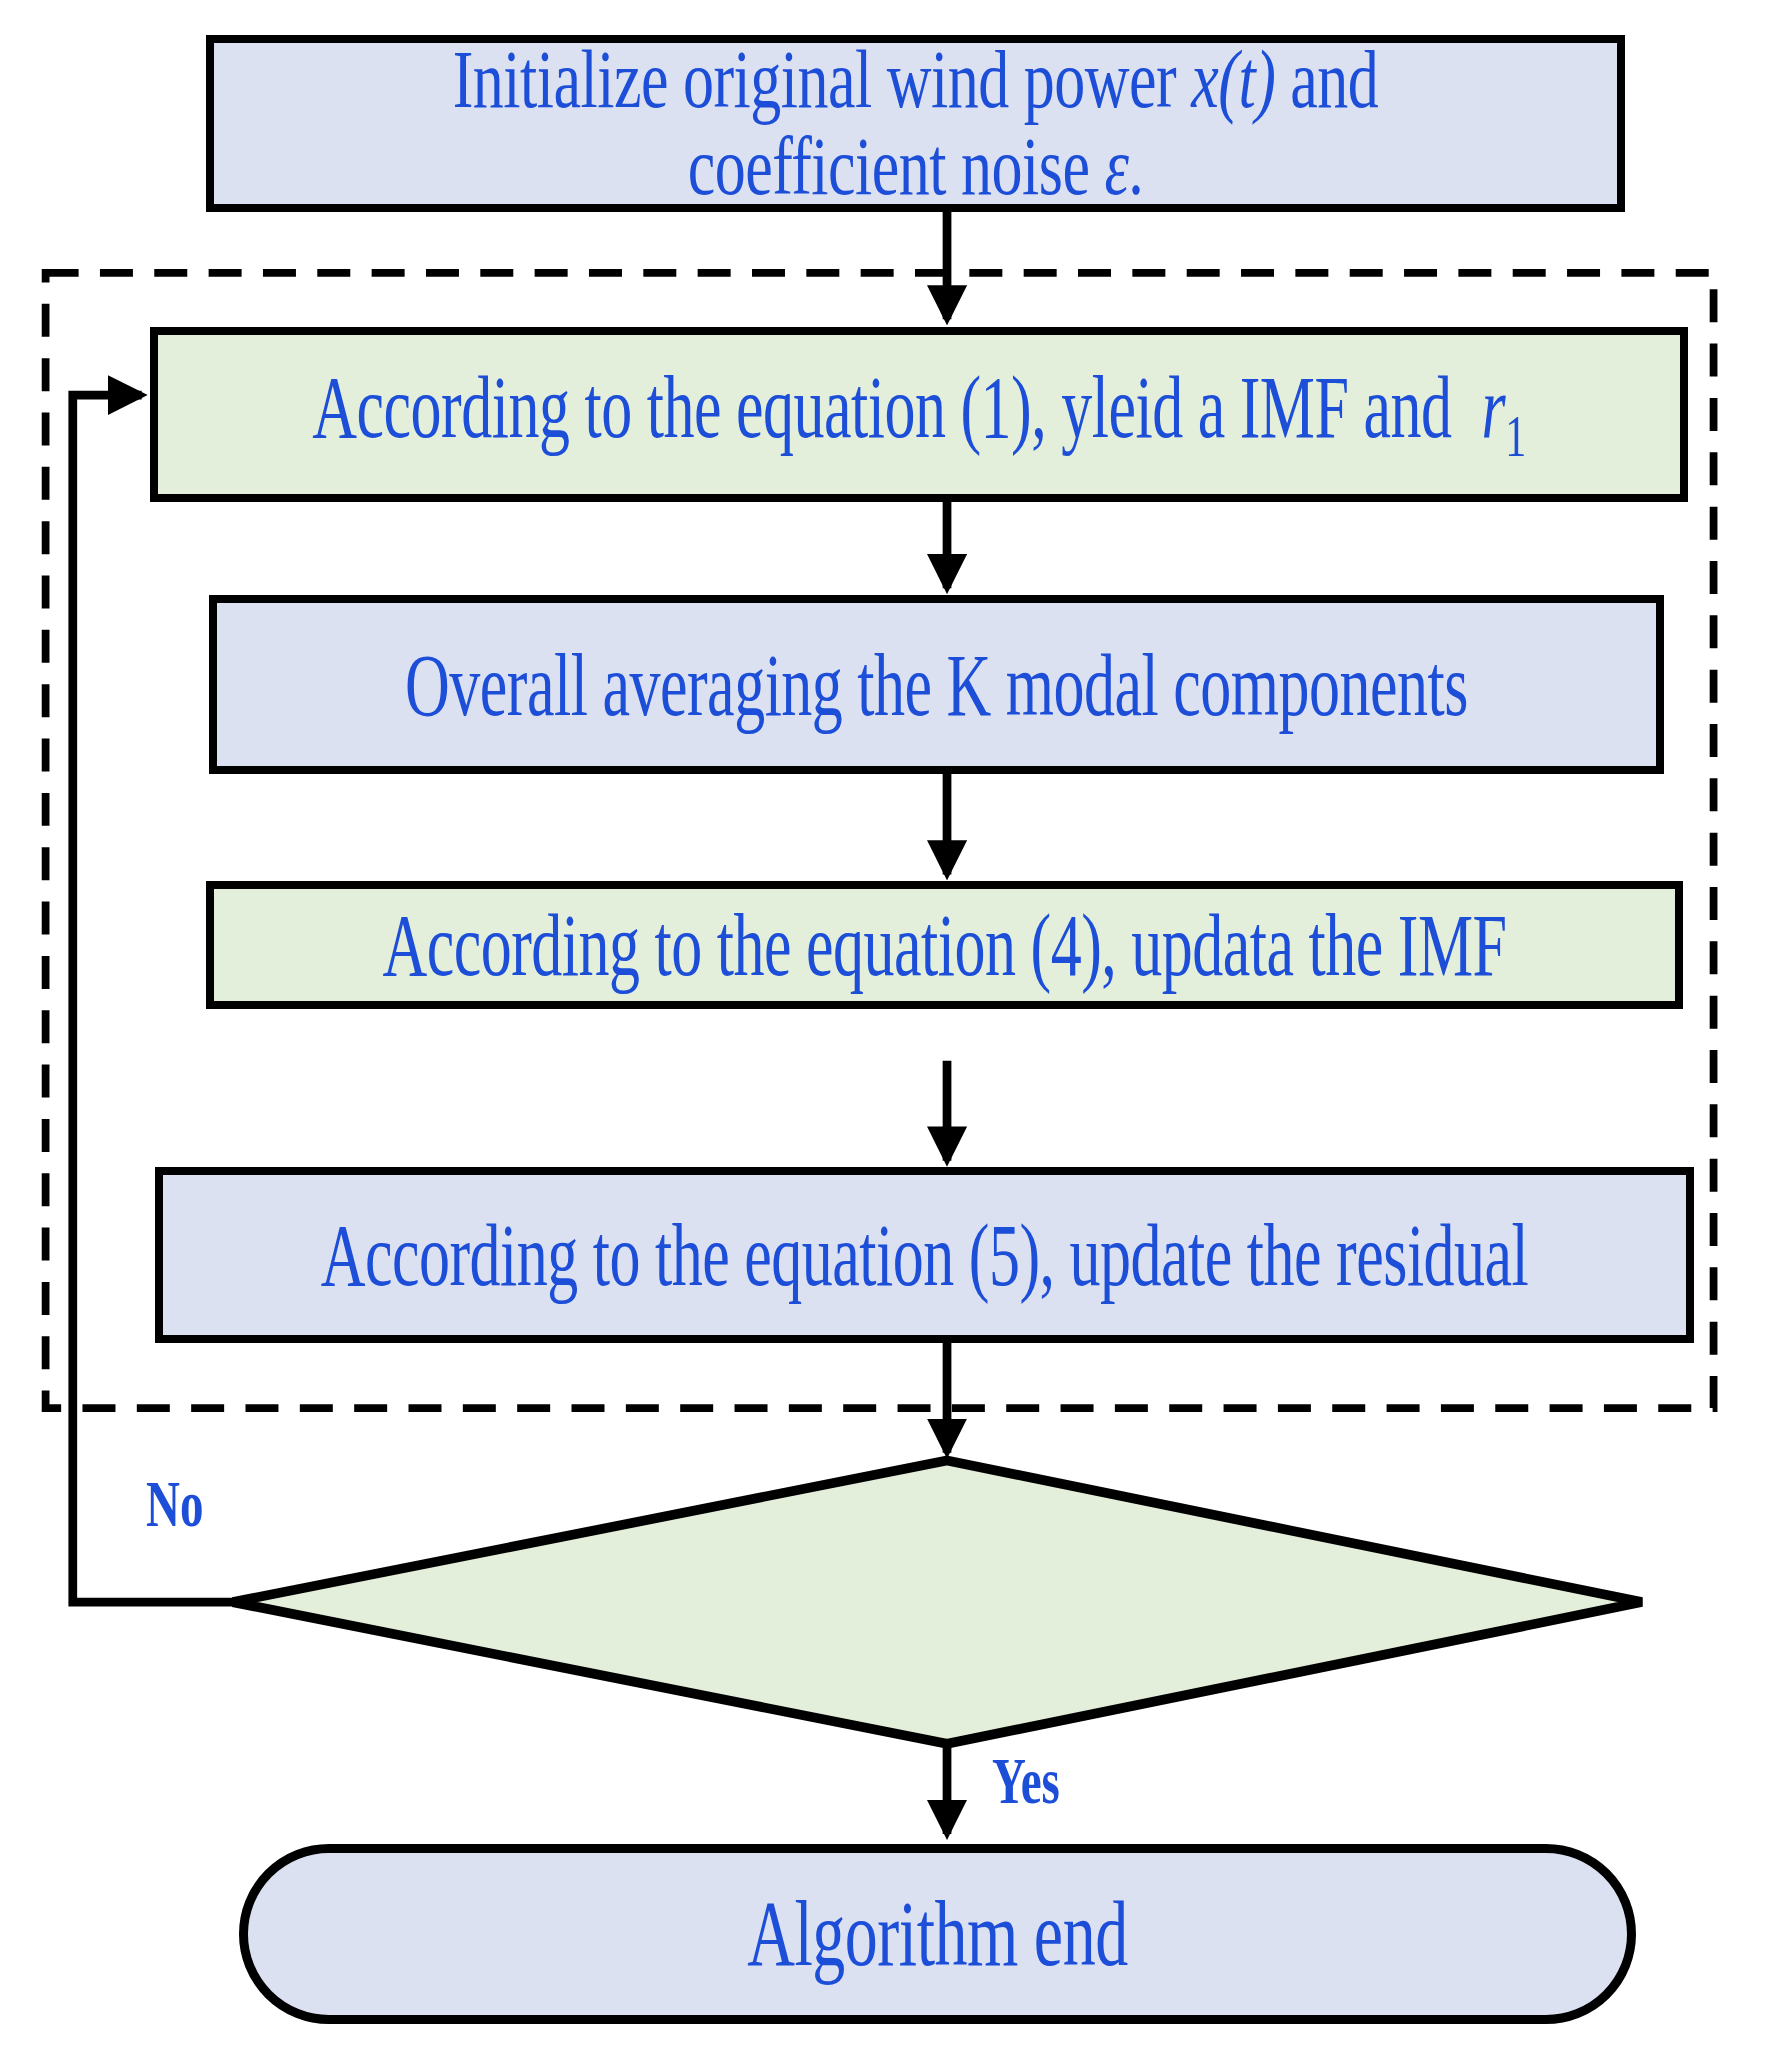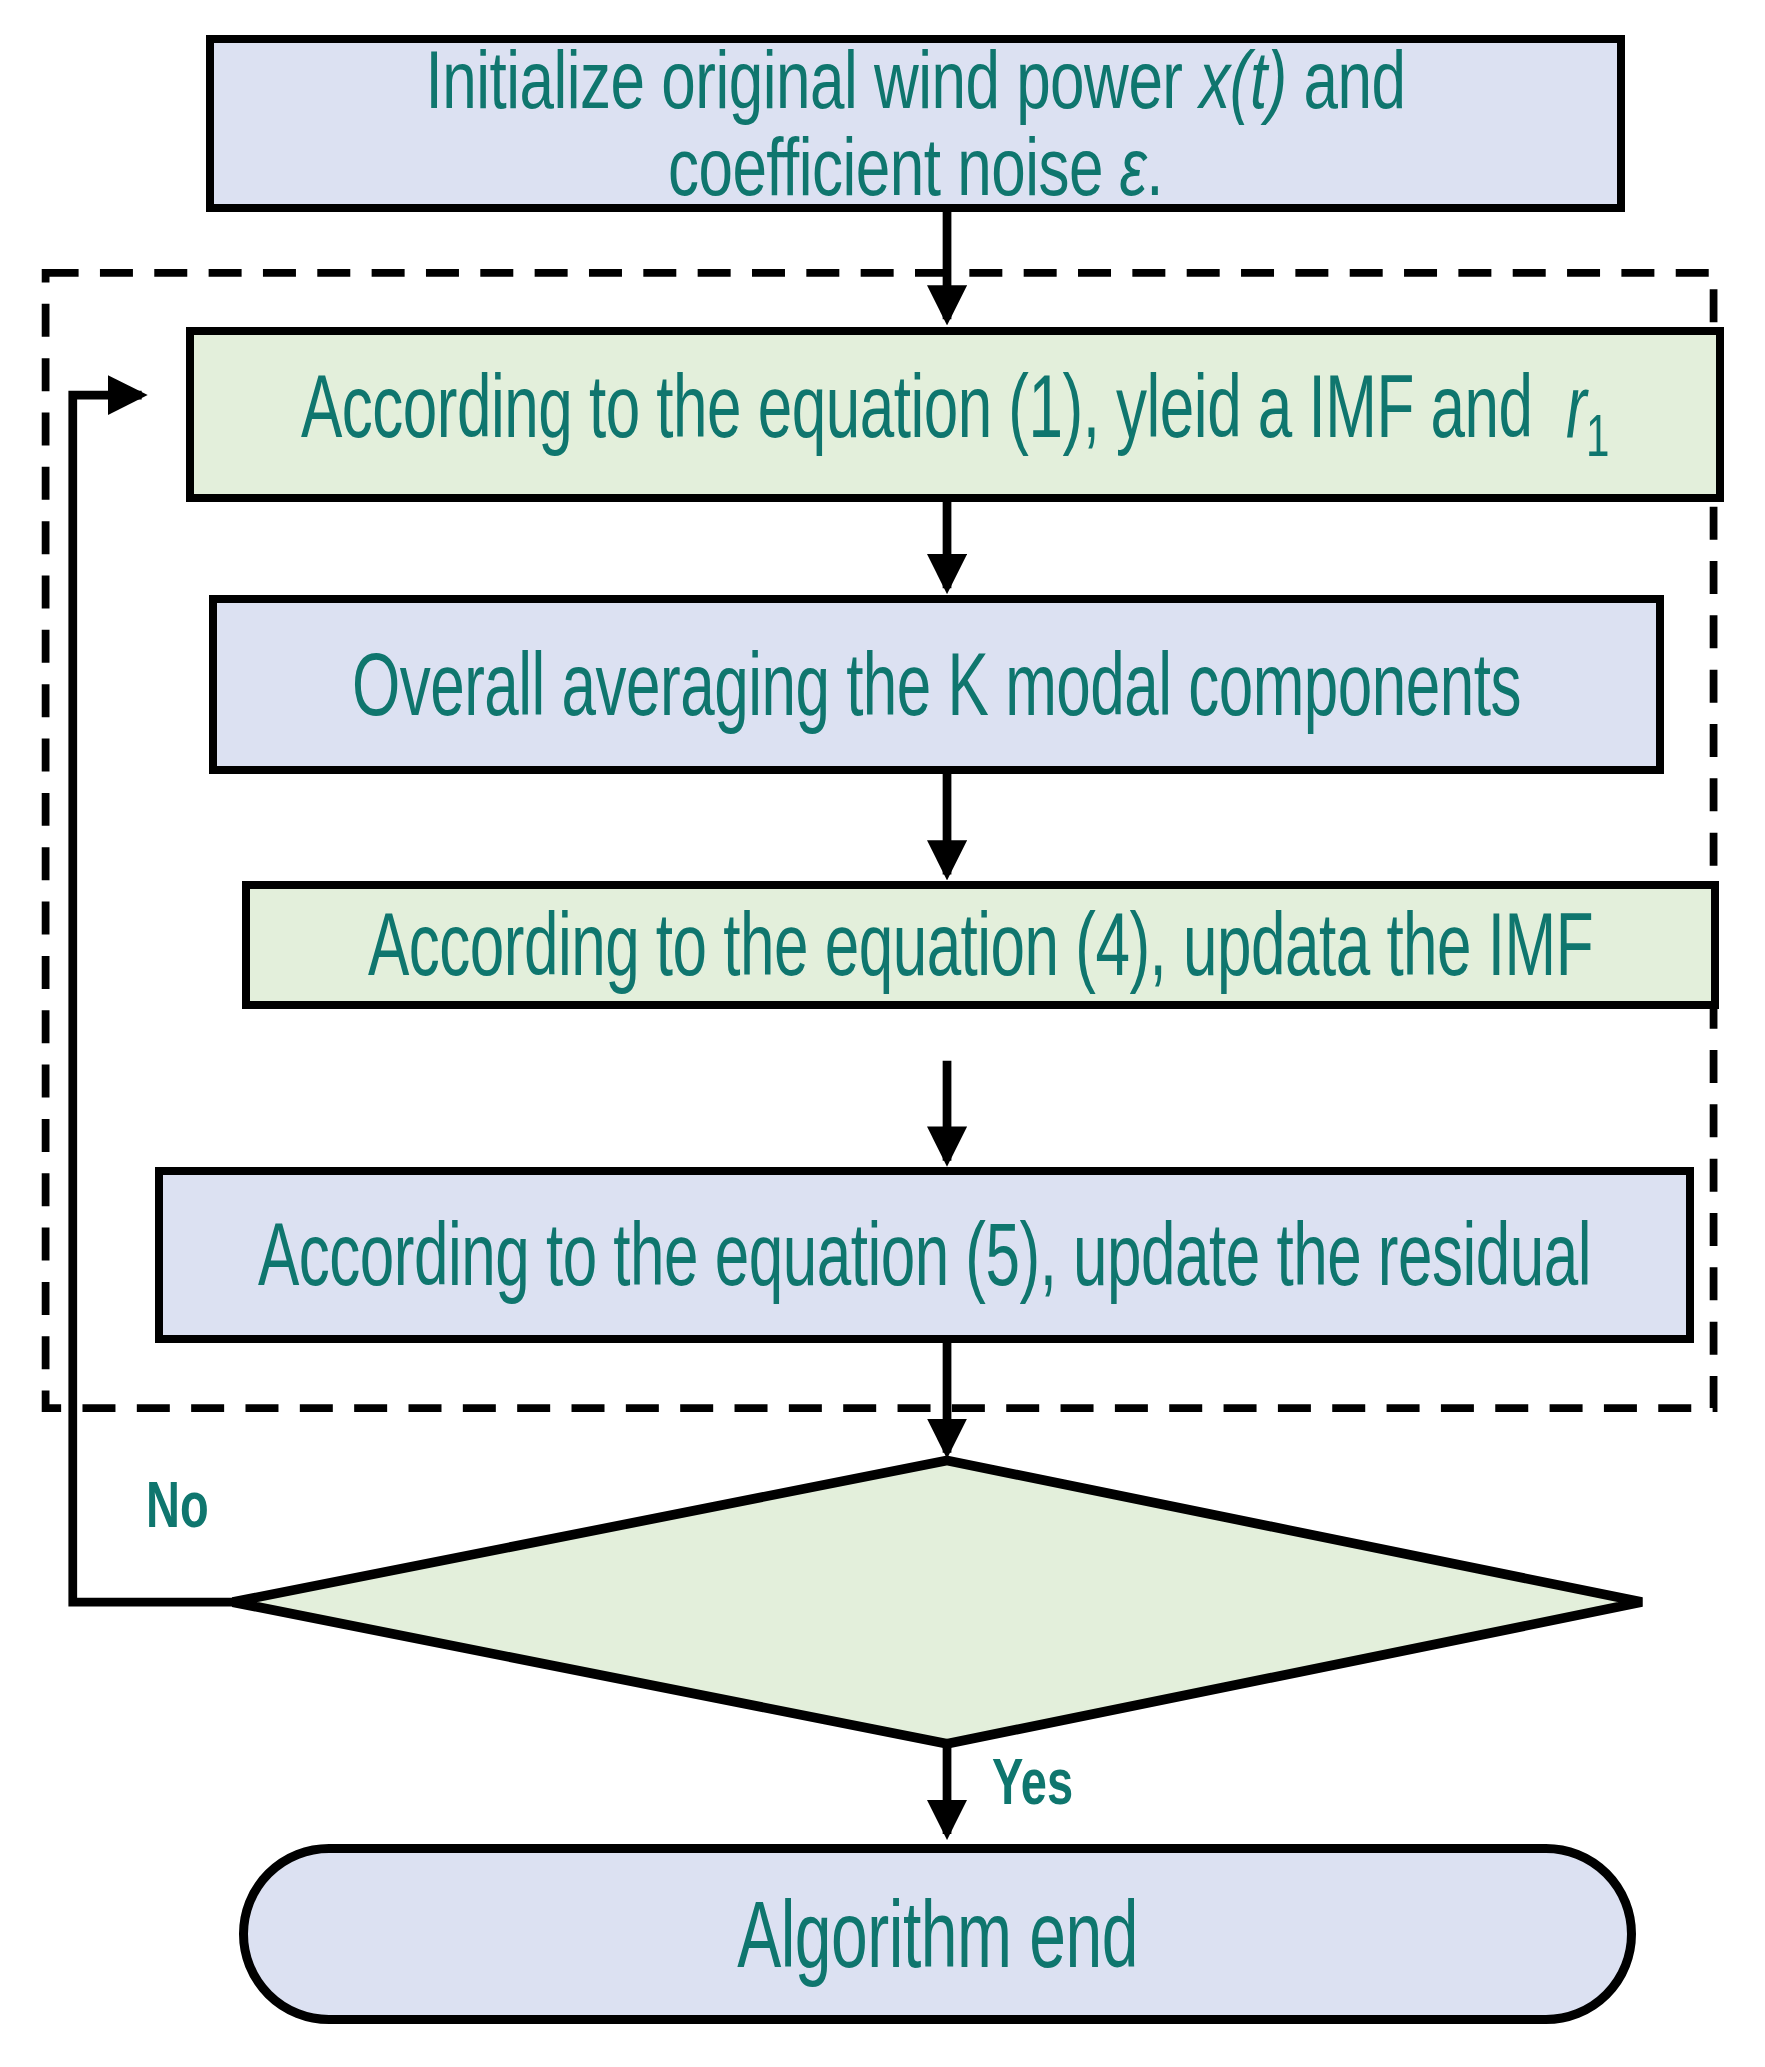--- a/index.html
+++ b/index.html
@@ -15,8 +15,8 @@
     width: 1765px;
     height: 2068px;
     background: var(--bg);
-    font-family: Liberation Sans, sans-serif;
-    color: #0f766e;
+    font-family: Liberation Serif, serif;
+    color: #1d4ed8;
     overflow: hidden;
   }
   #wires { position: absolute; left: 0; top: 0; width: 1765px; height: 2068px; }

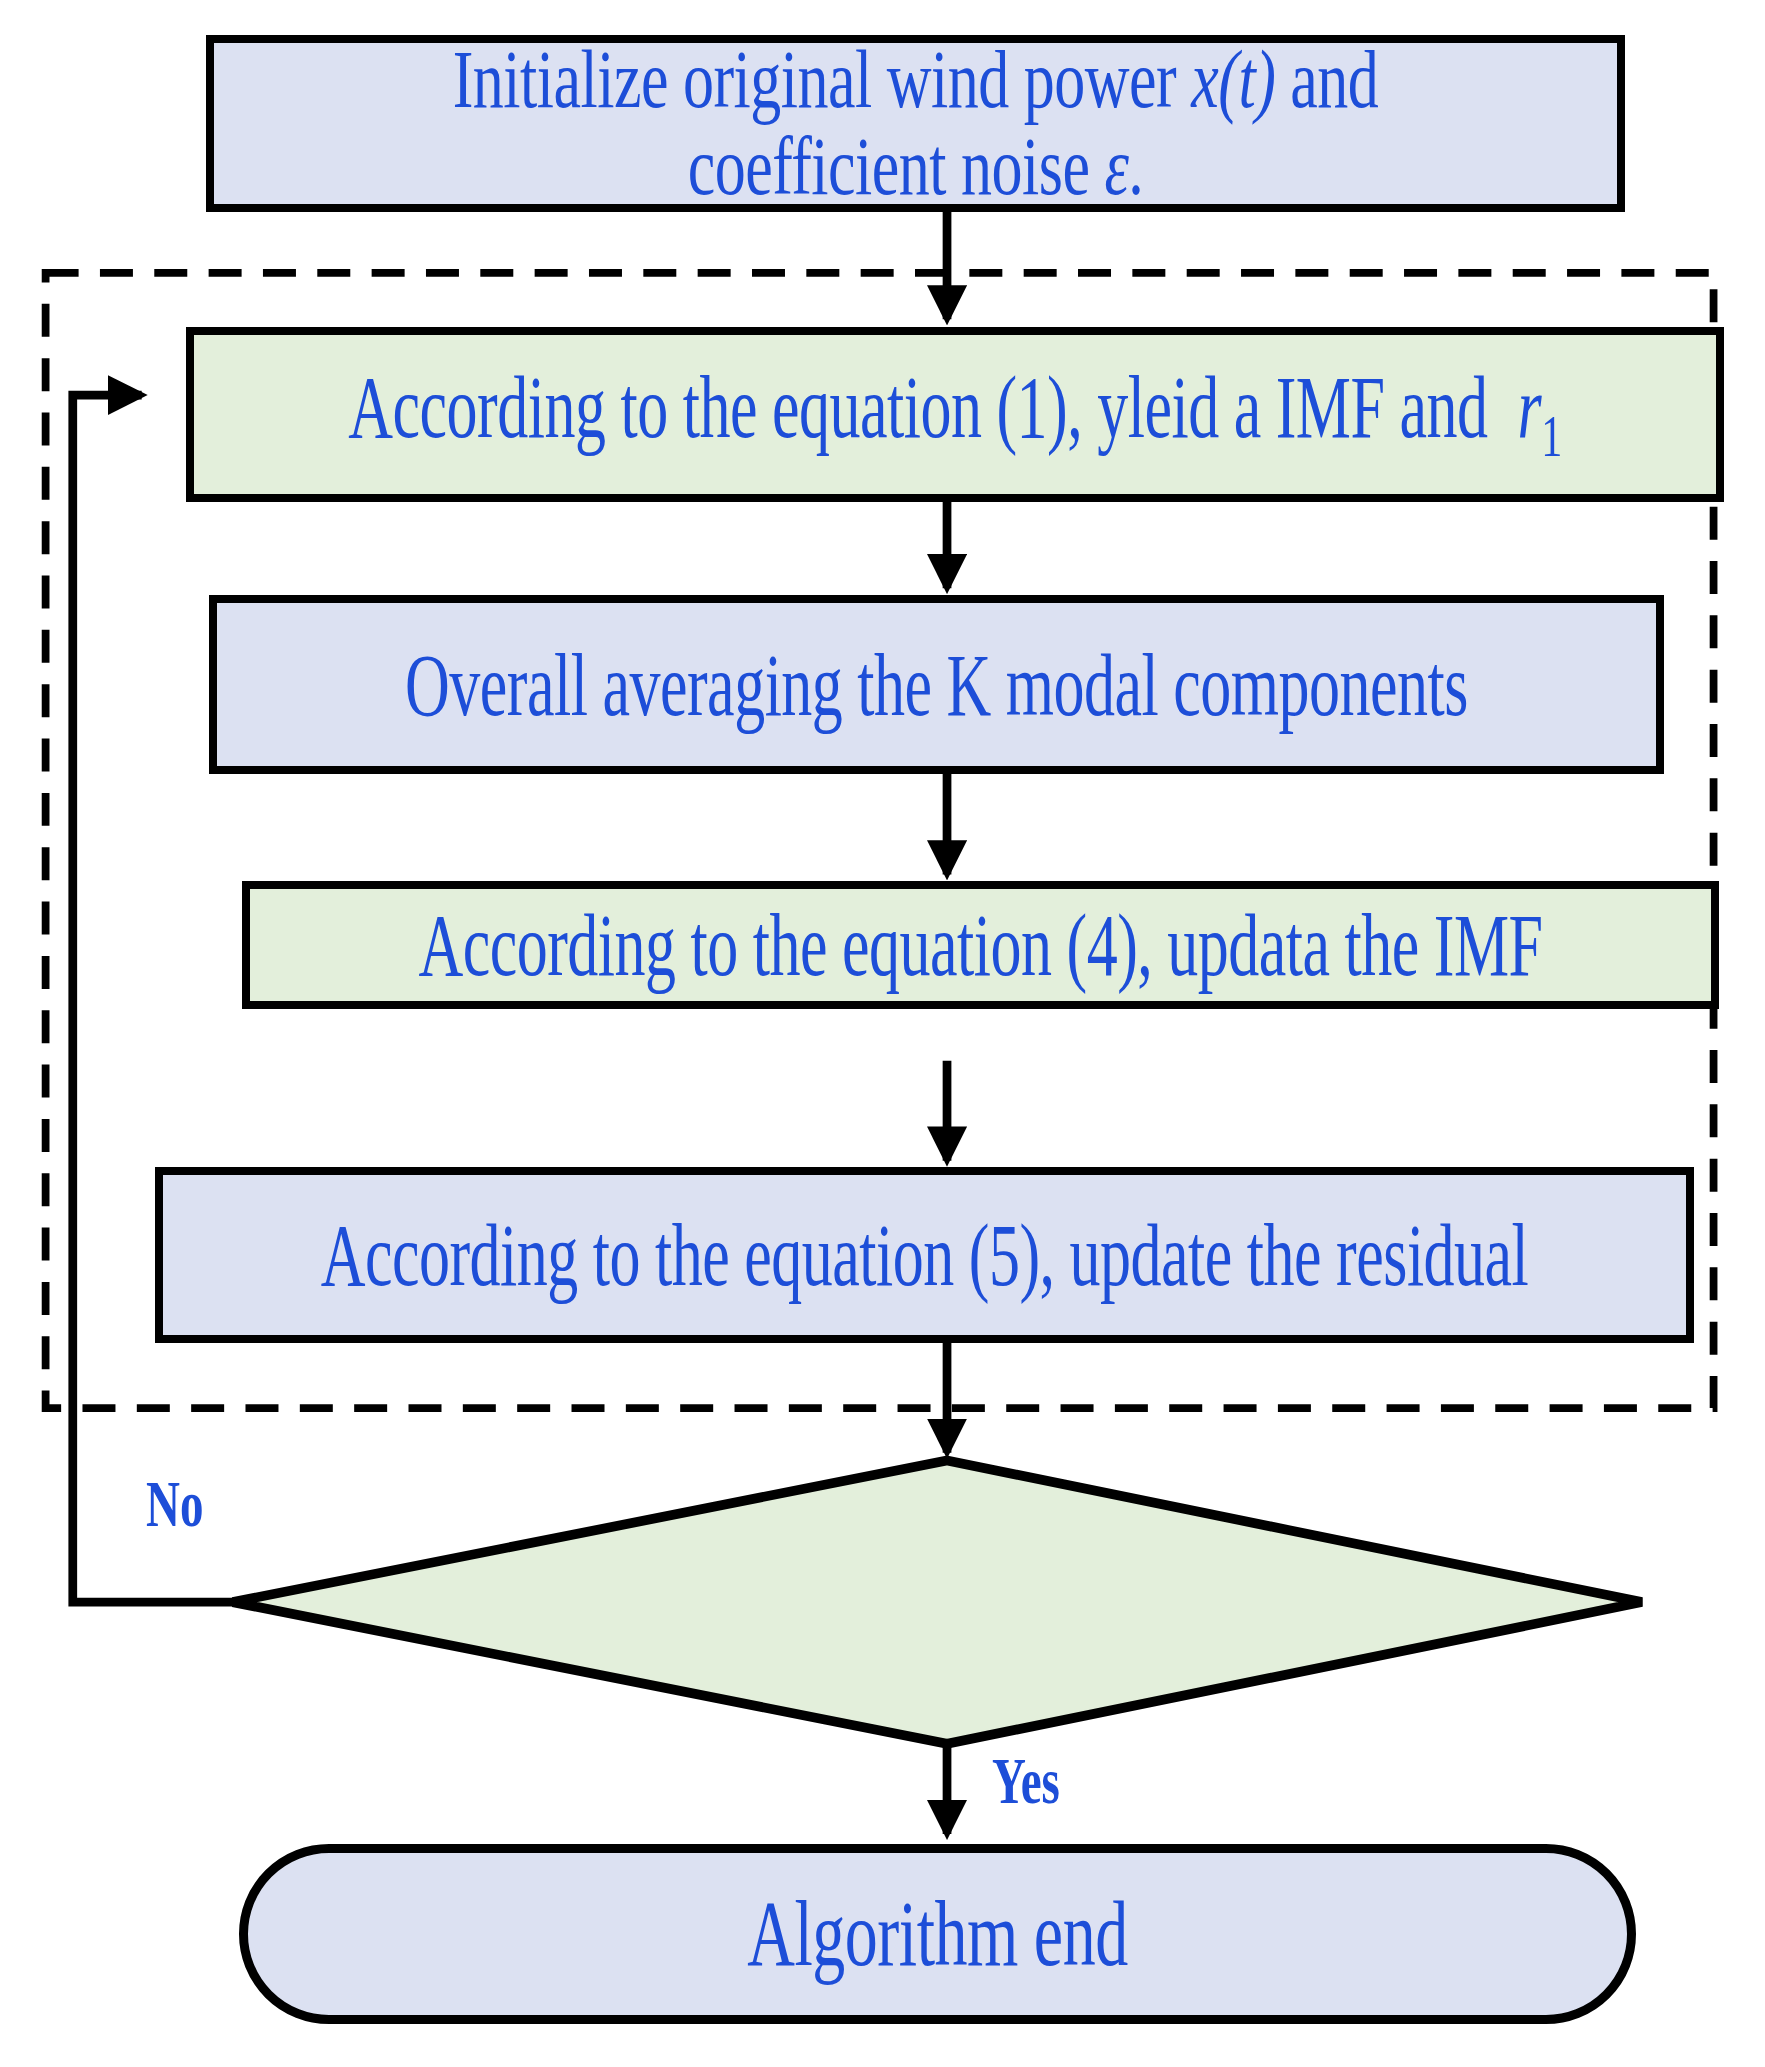--- a/index.html
+++ b/index.html
@@ -29,7 +29,7 @@
     border: 8.7px solid var(--line);
   }
   .blue  { background: var(--box-blue); }
-  .green { background: var(--box-green); margin-left: 36px; }
+  .green { background: var(--box-green); }
   .txt {
     transform: scaleY(1.42);
     letter-spacing: -0.5px;

